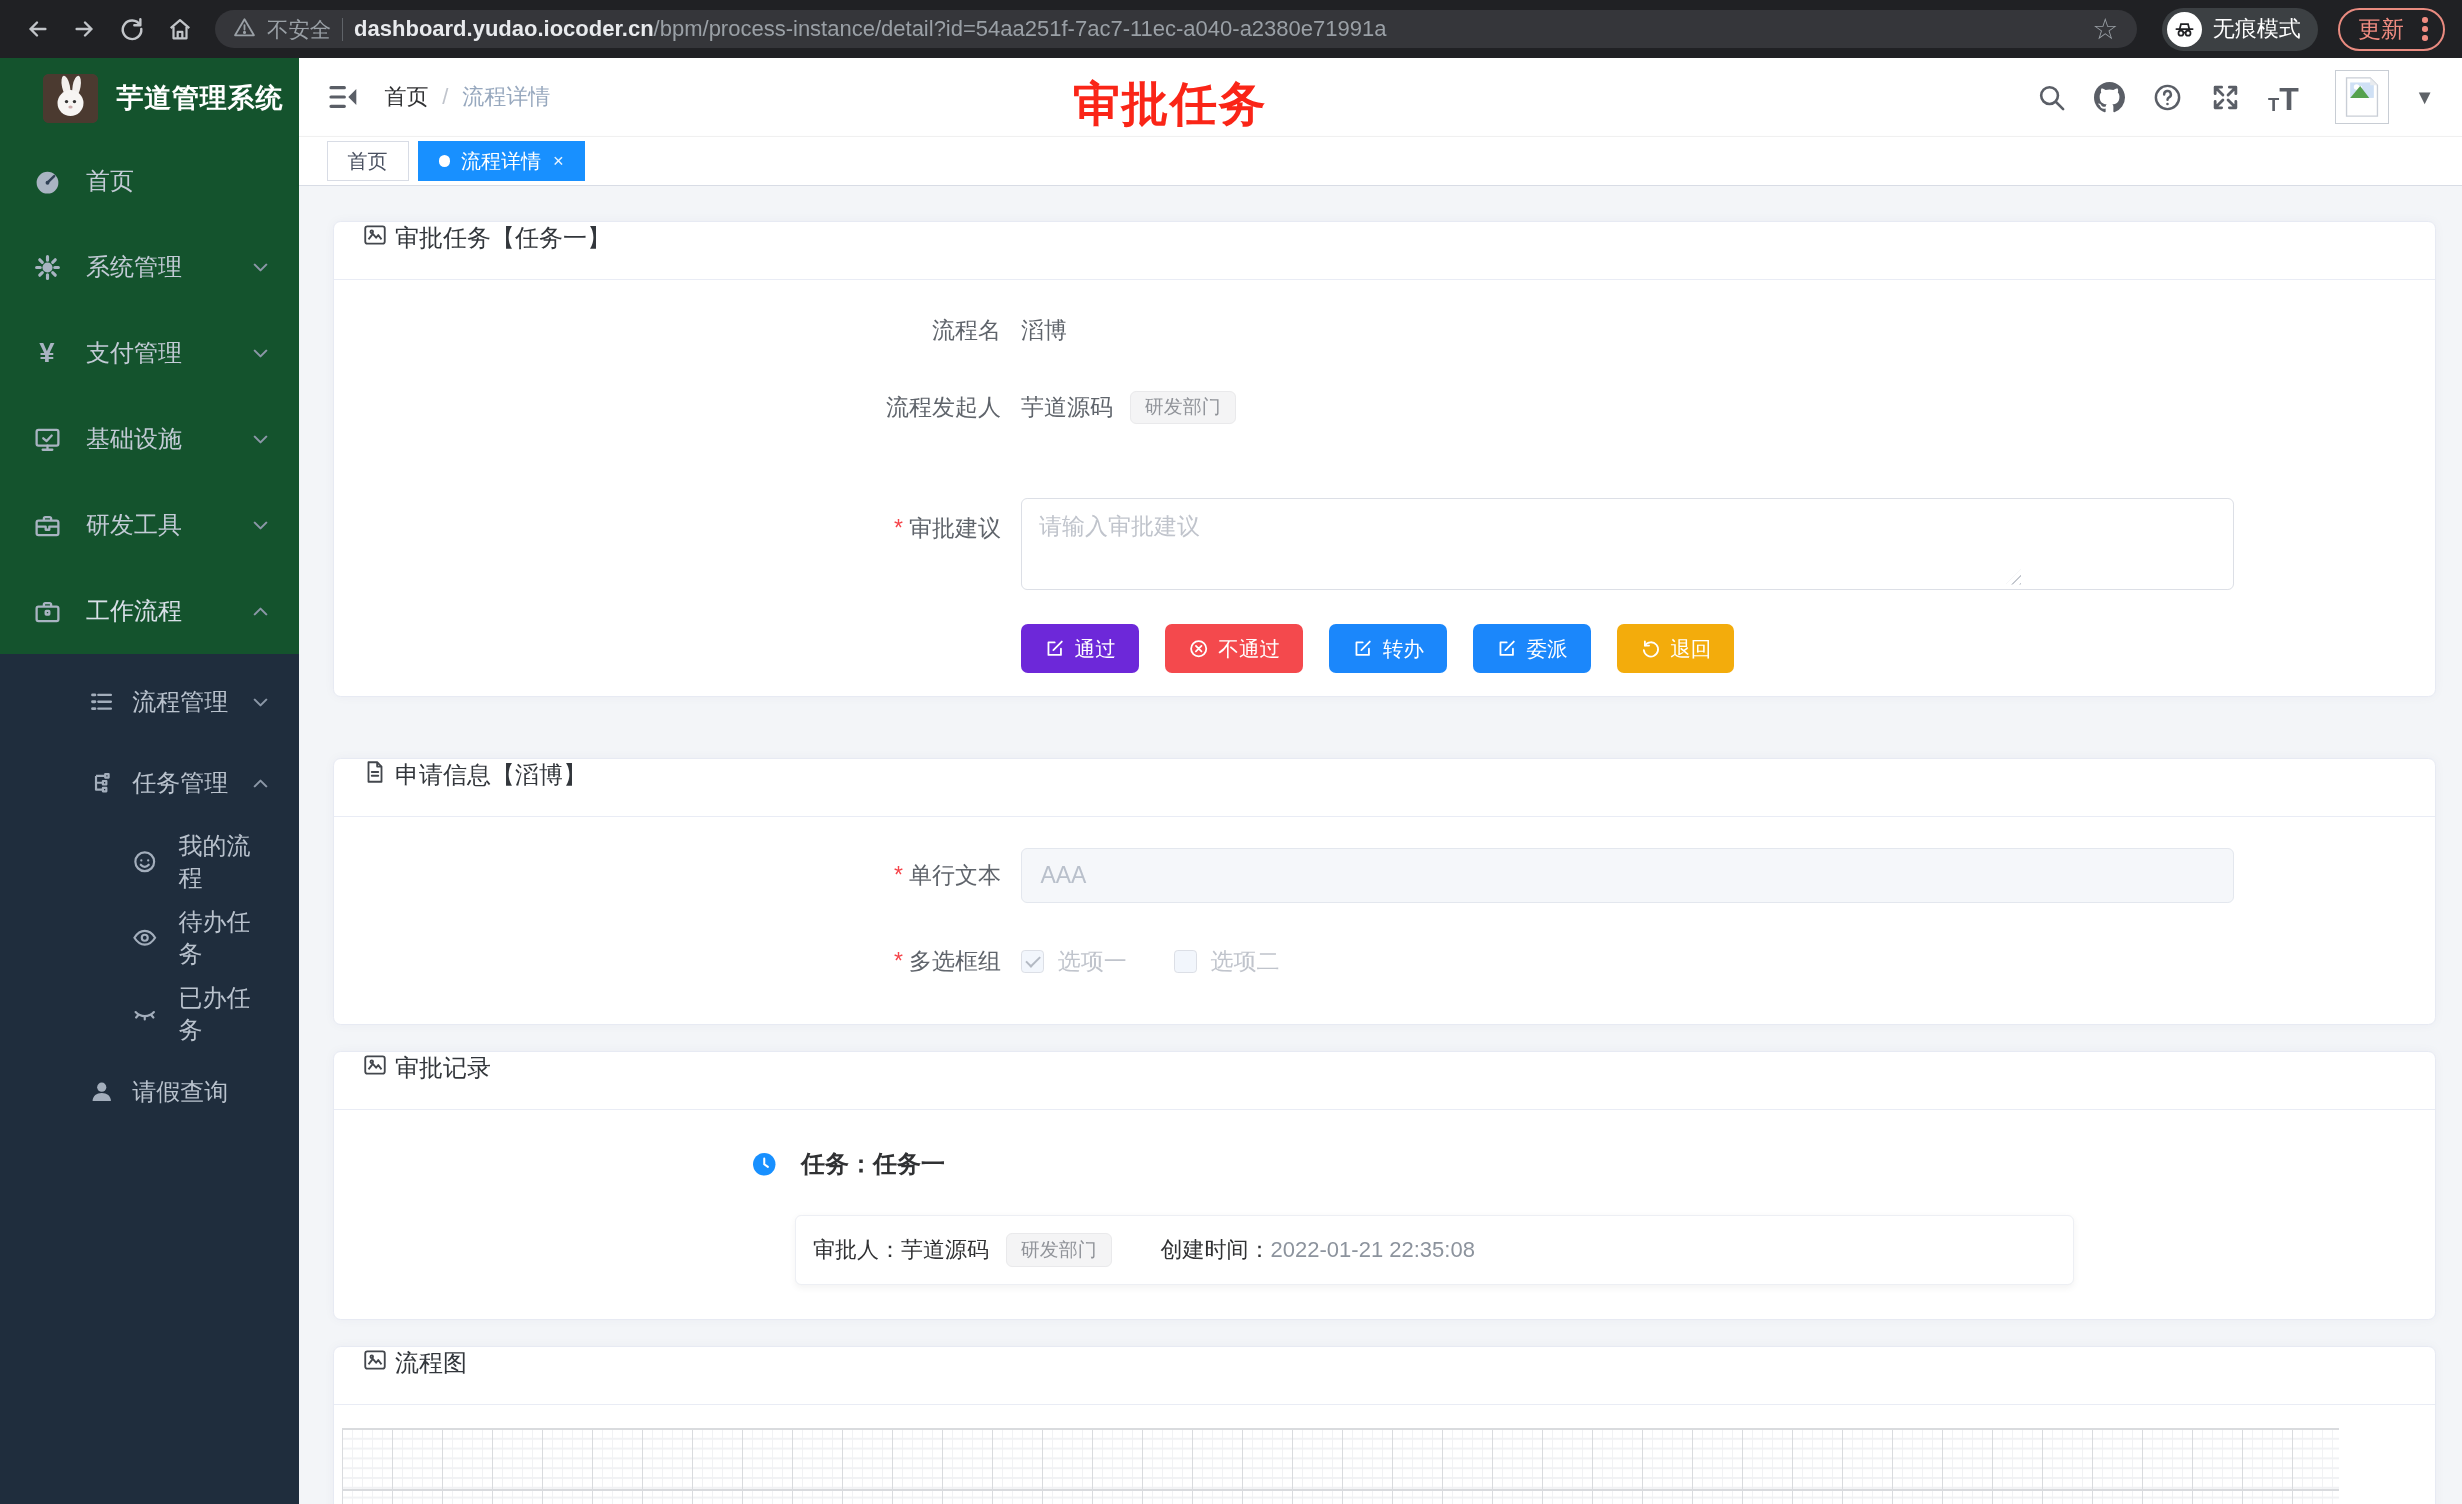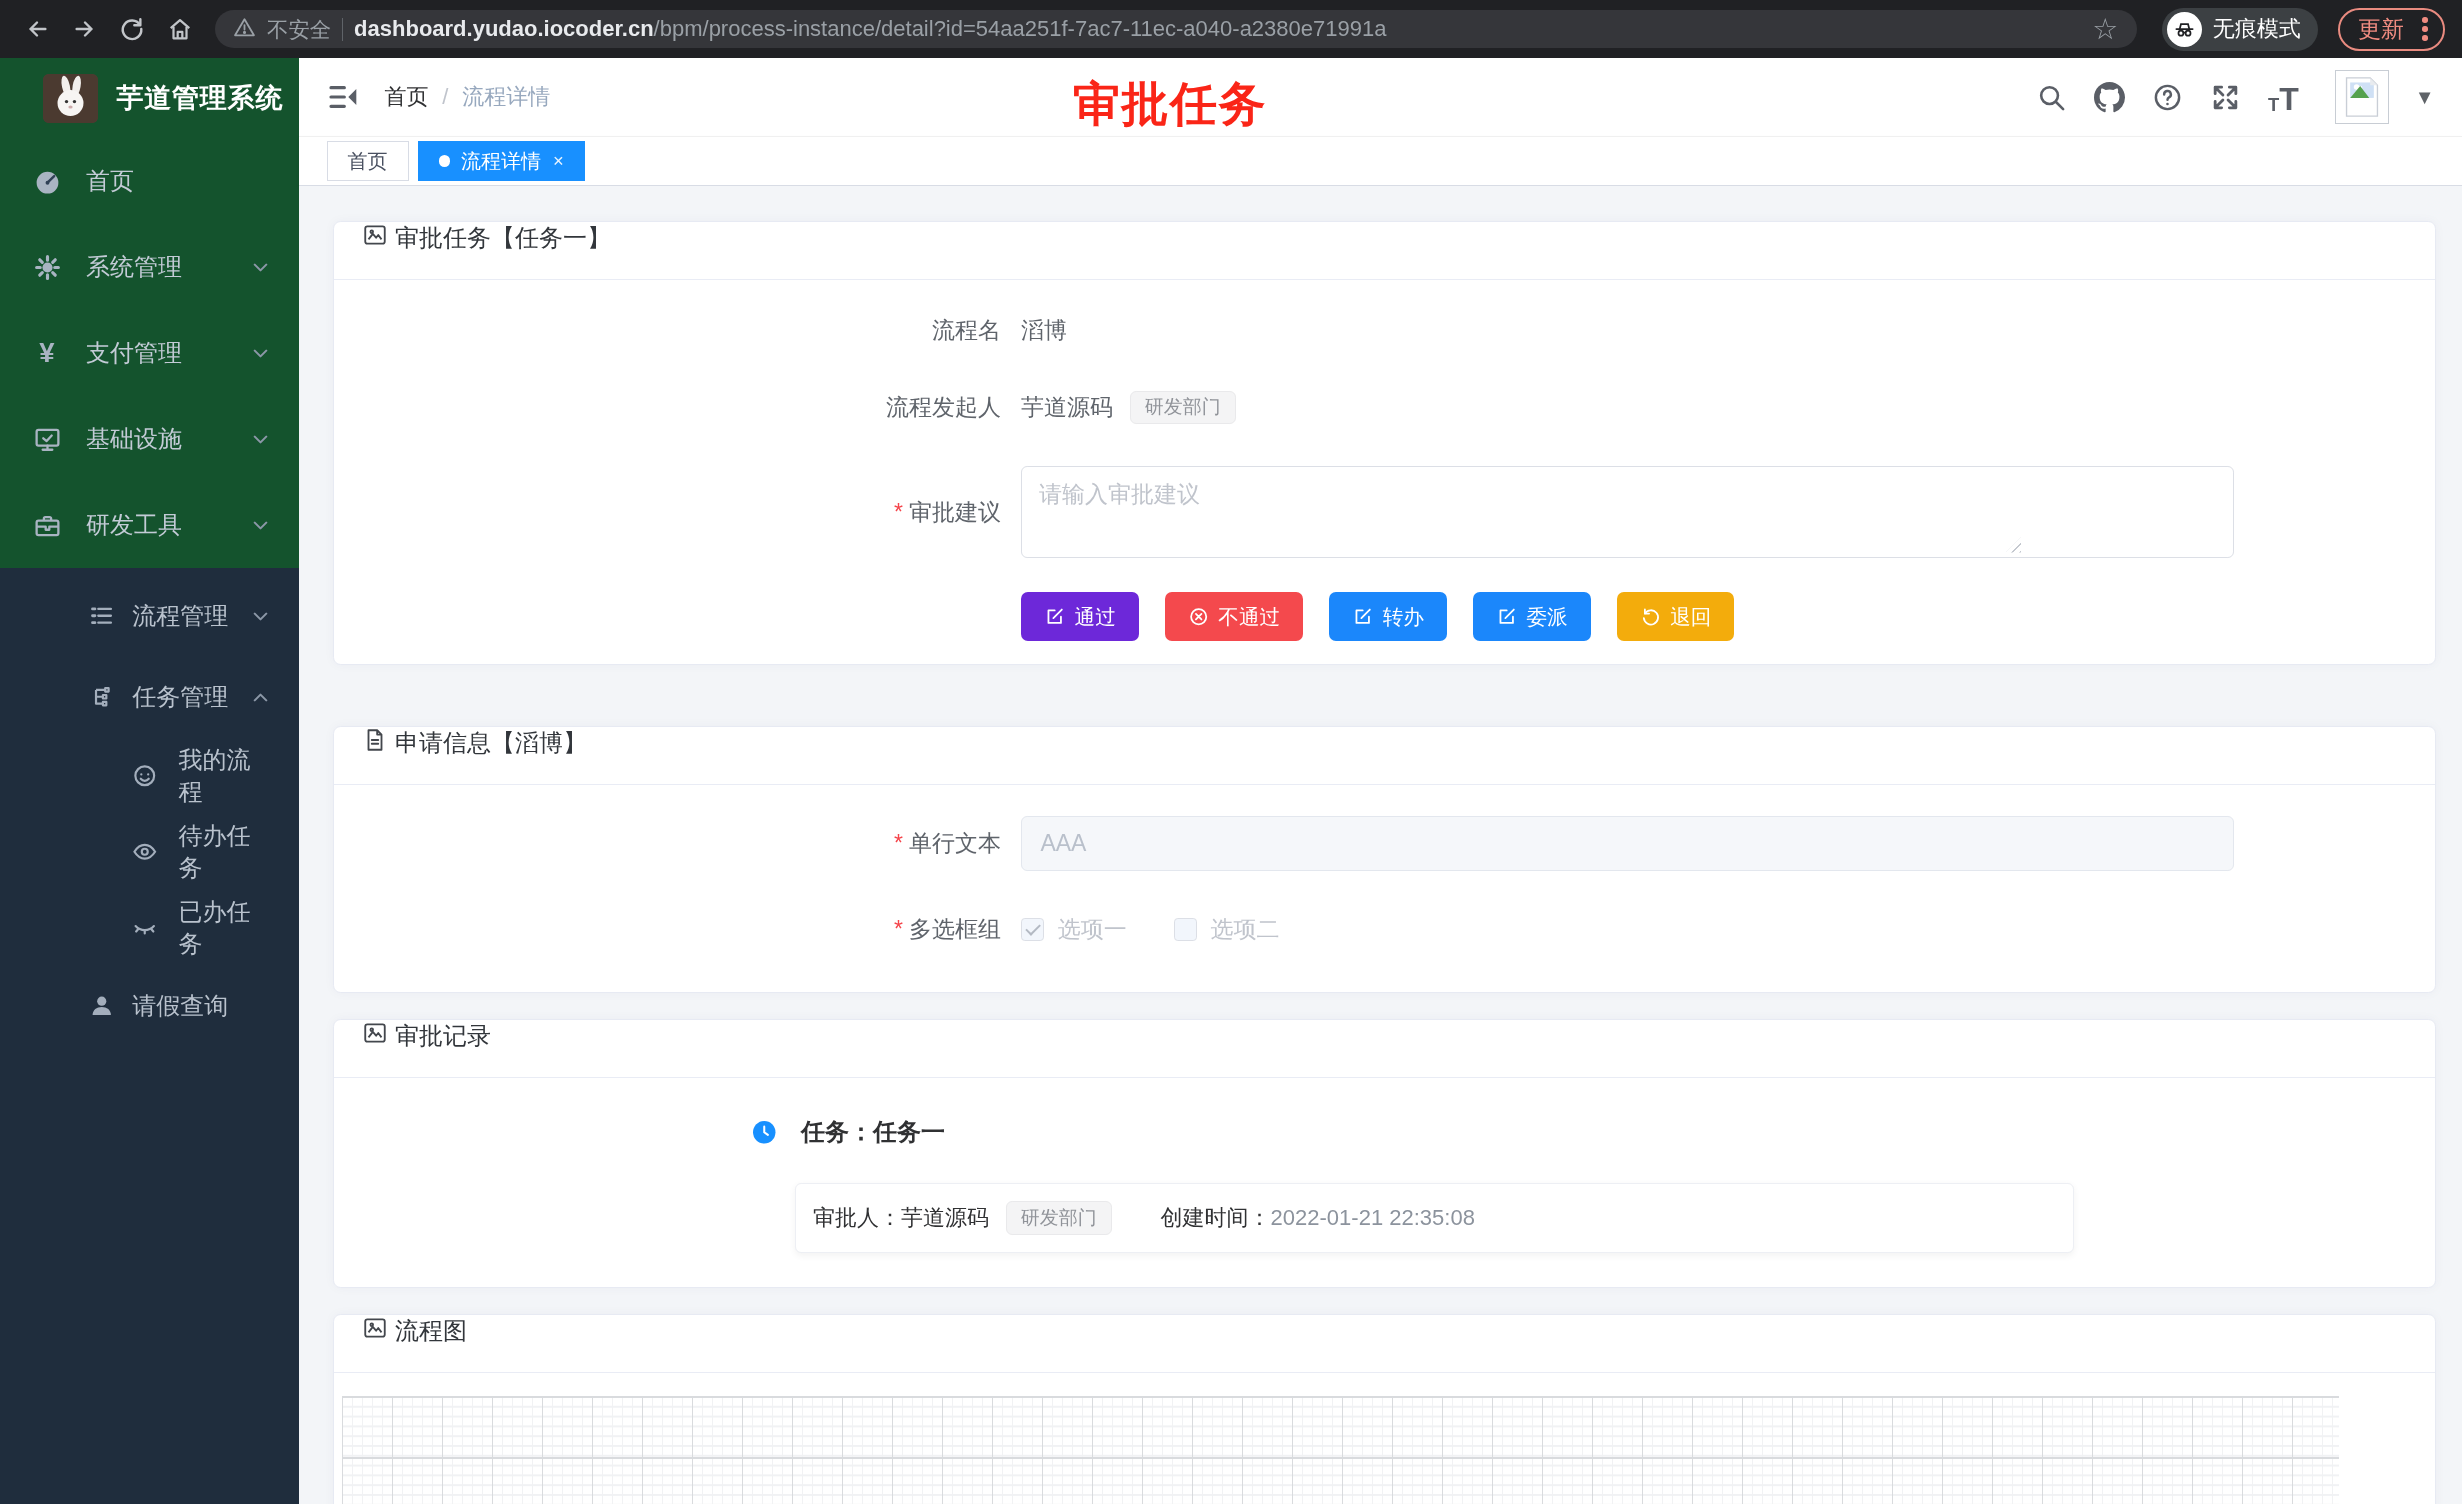--- a/index.html
+++ b/index.html
@@ -90,7 +90,7 @@
   .star-req { color:#f5454b; margin-right:6.1px; font-size:23px;}
   .val { font-size:23px; color:#5f646b;}
   .tag { display:inline-block; padding:5.4px 13.8px; background:#f4f4f5; border:1.5px solid #e9e9eb; border-radius:6.1px; color:#909399; font-size:19px; margin-left:17px; line-height:1.1;}
-  .ta-wrap { position:relative; width:1004px;}
+  .ta-wrap { position:relative; width:1004px;margin-top:32px;}
   textarea.ta { width:1213px; height:92px; border:1.5px solid #dcdfe6; border-radius:6.1px; padding:12.2px 17px; font-size:23px; color:#606266; resize:none; font-family:inherit; outline:none; display:block;}
   textarea.ta::placeholder { color:#c0c4cc;}
   .ta-handle { position:absolute; right:3.8px; bottom:5.4px; width:15.3px; height:15.3px; clip-path:polygon(100% 0,100% 100%,0 100%); background:repeating-linear-gradient(135deg,transparent 0 3.8px,#c4c8cf 3.8px 5.4px);}

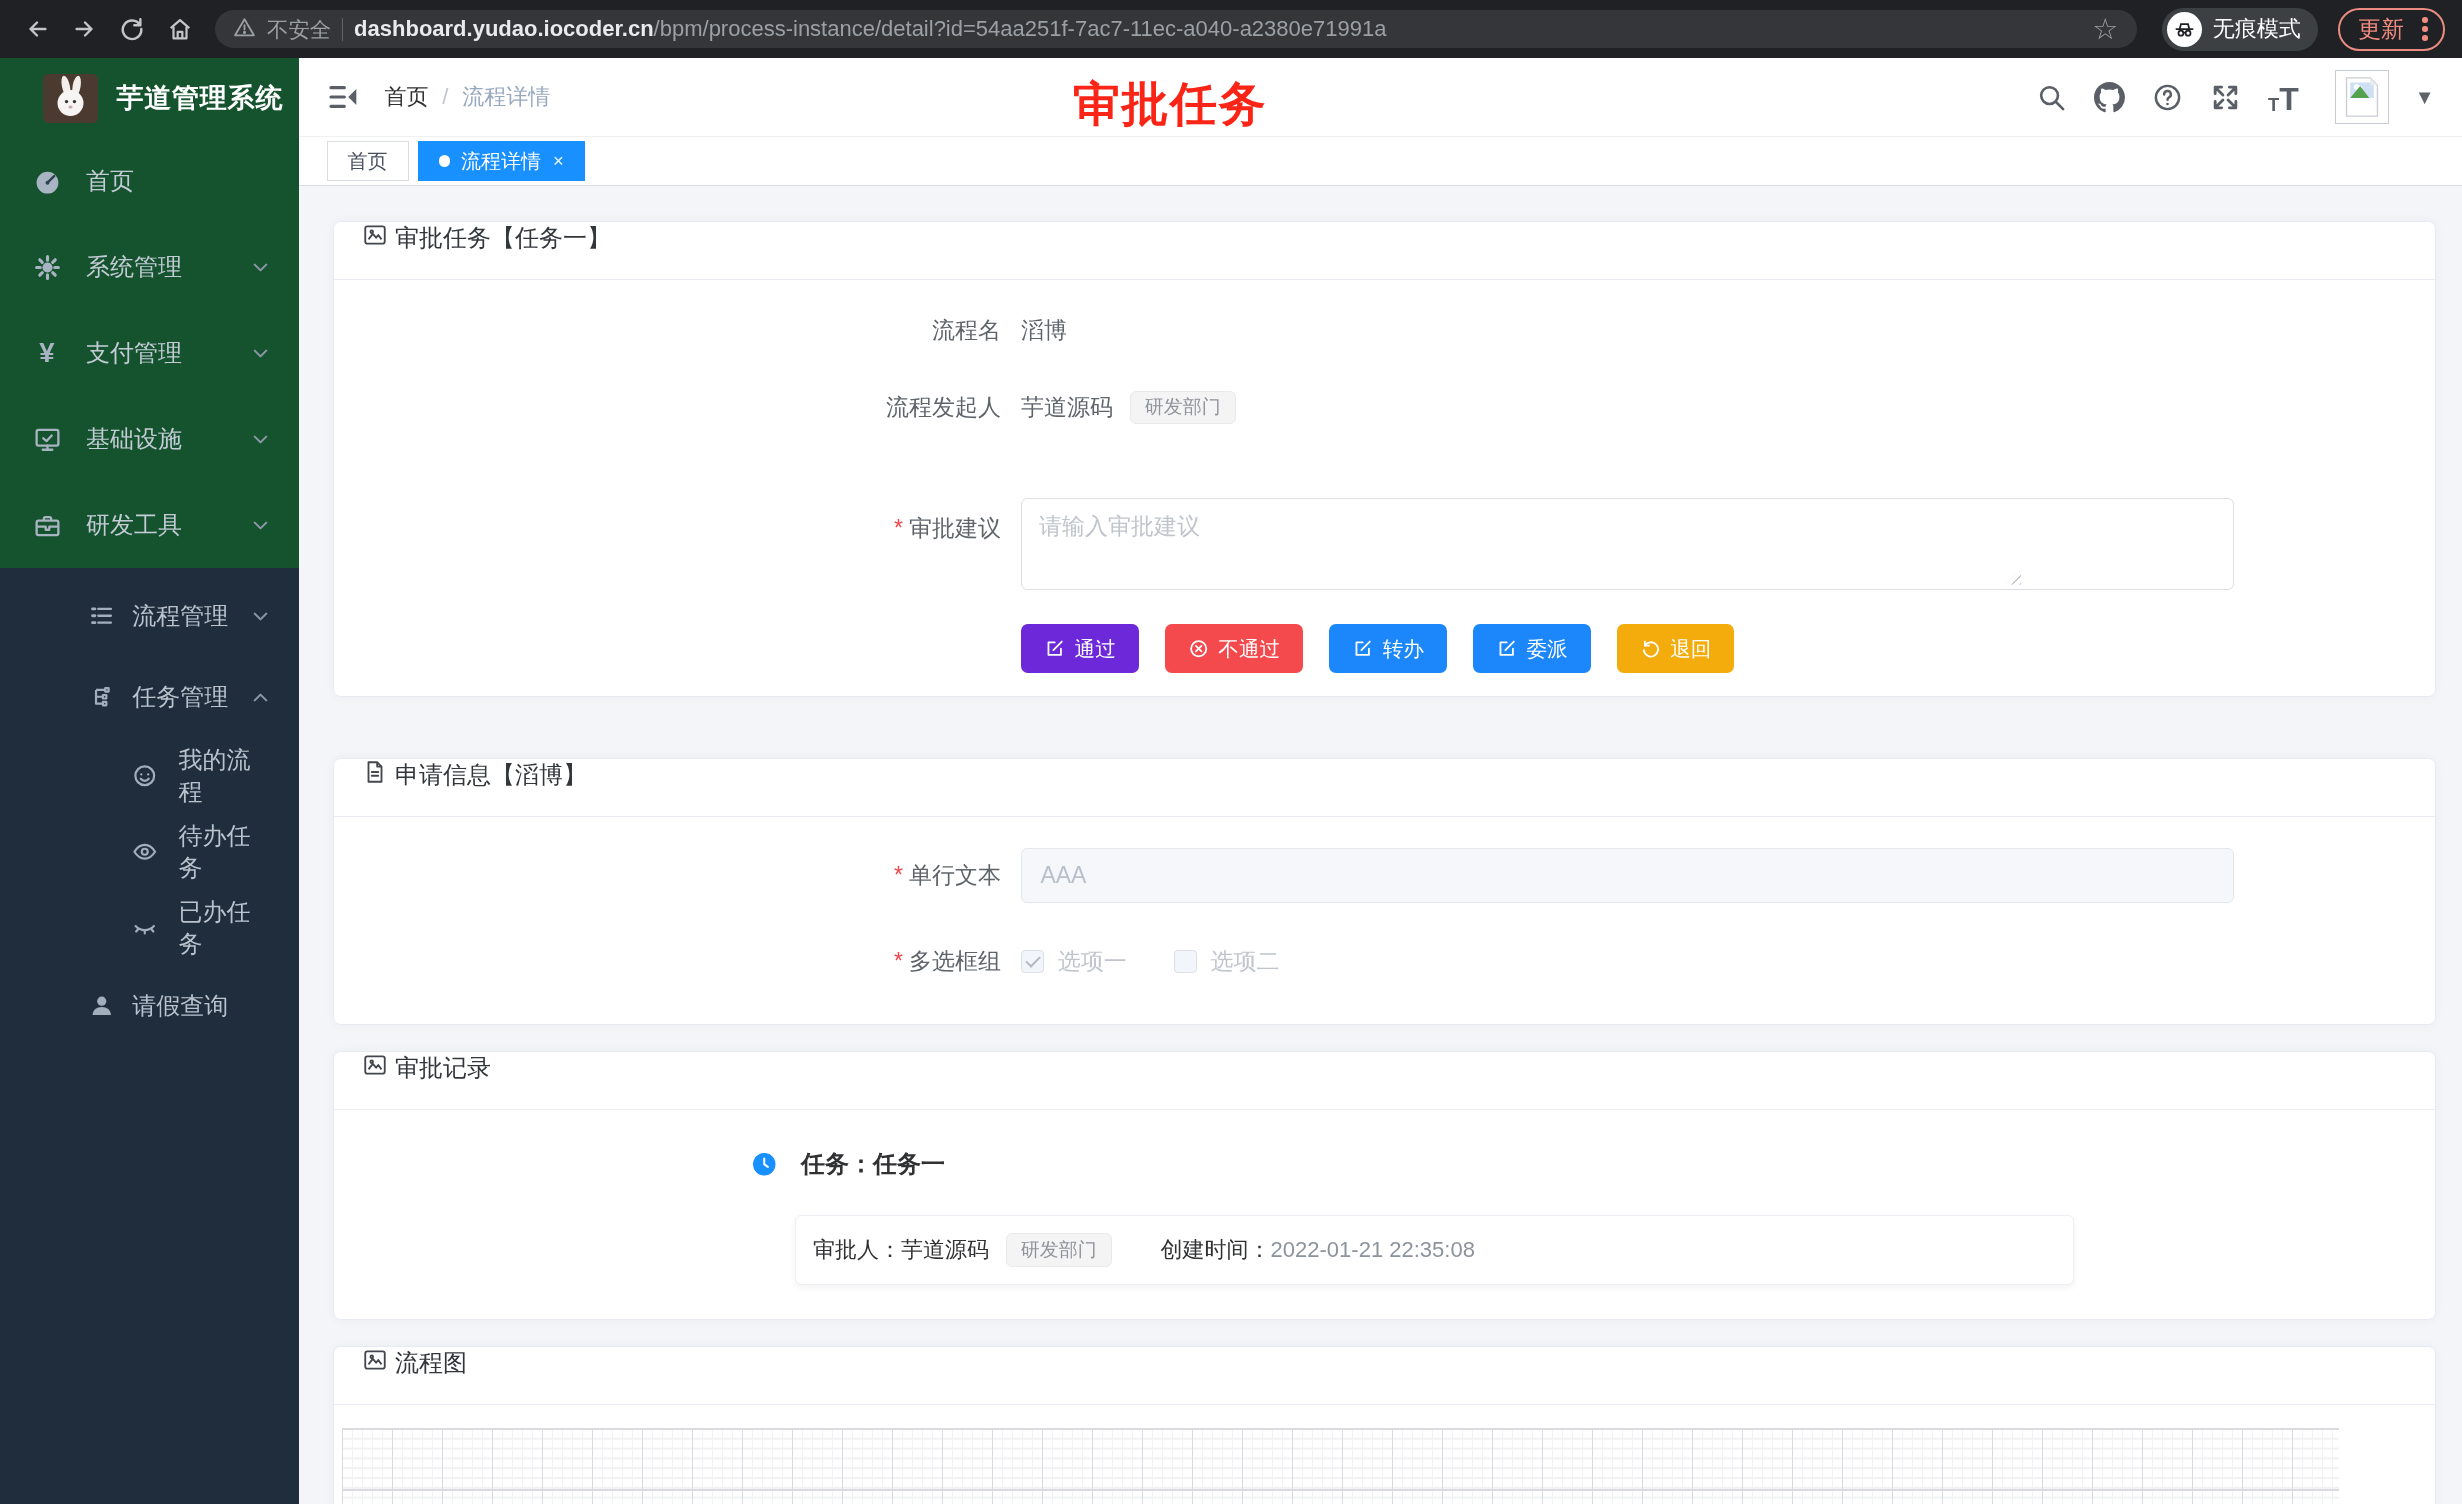--- a/index.html
+++ b/index.html
@@ -272,6 +272,19 @@
           </svg></span>
     </div>
 
+    <div class="side-item" style="color:#d9e0e8;">
+      <span class="ico">
+        <svg viewBox="0 0 24 24" fill="none" stroke="currentColor" stroke-width="1.9" stroke-linejoin="round">
+            <rect x="3" y="8" width="18" height="12" rx="1.5"></rect>
+            <path d="M9 8V6.2A1.2 1.2 0 0 1 10.2 5h3.6A1.2 1.2 0 0 1 15 6.2V8"></path>
+            <rect x="10.5" y="11.5" width="3" height="3" rx=".5"></rect>
+          </svg>
+      </span>
+      <span class="lbl">工作流程</span>
+      <span class="chev"><svg viewBox="0 0 24 24" fill="none" stroke="currentColor" stroke-width="2.2" stroke-linecap="round" stroke-linejoin="round">
+            <path d="M6 15l6-6 6 6"></path>
+          </svg></span>
+    </div>
 
     <div class="submenu">
       <div class="sub-item">

